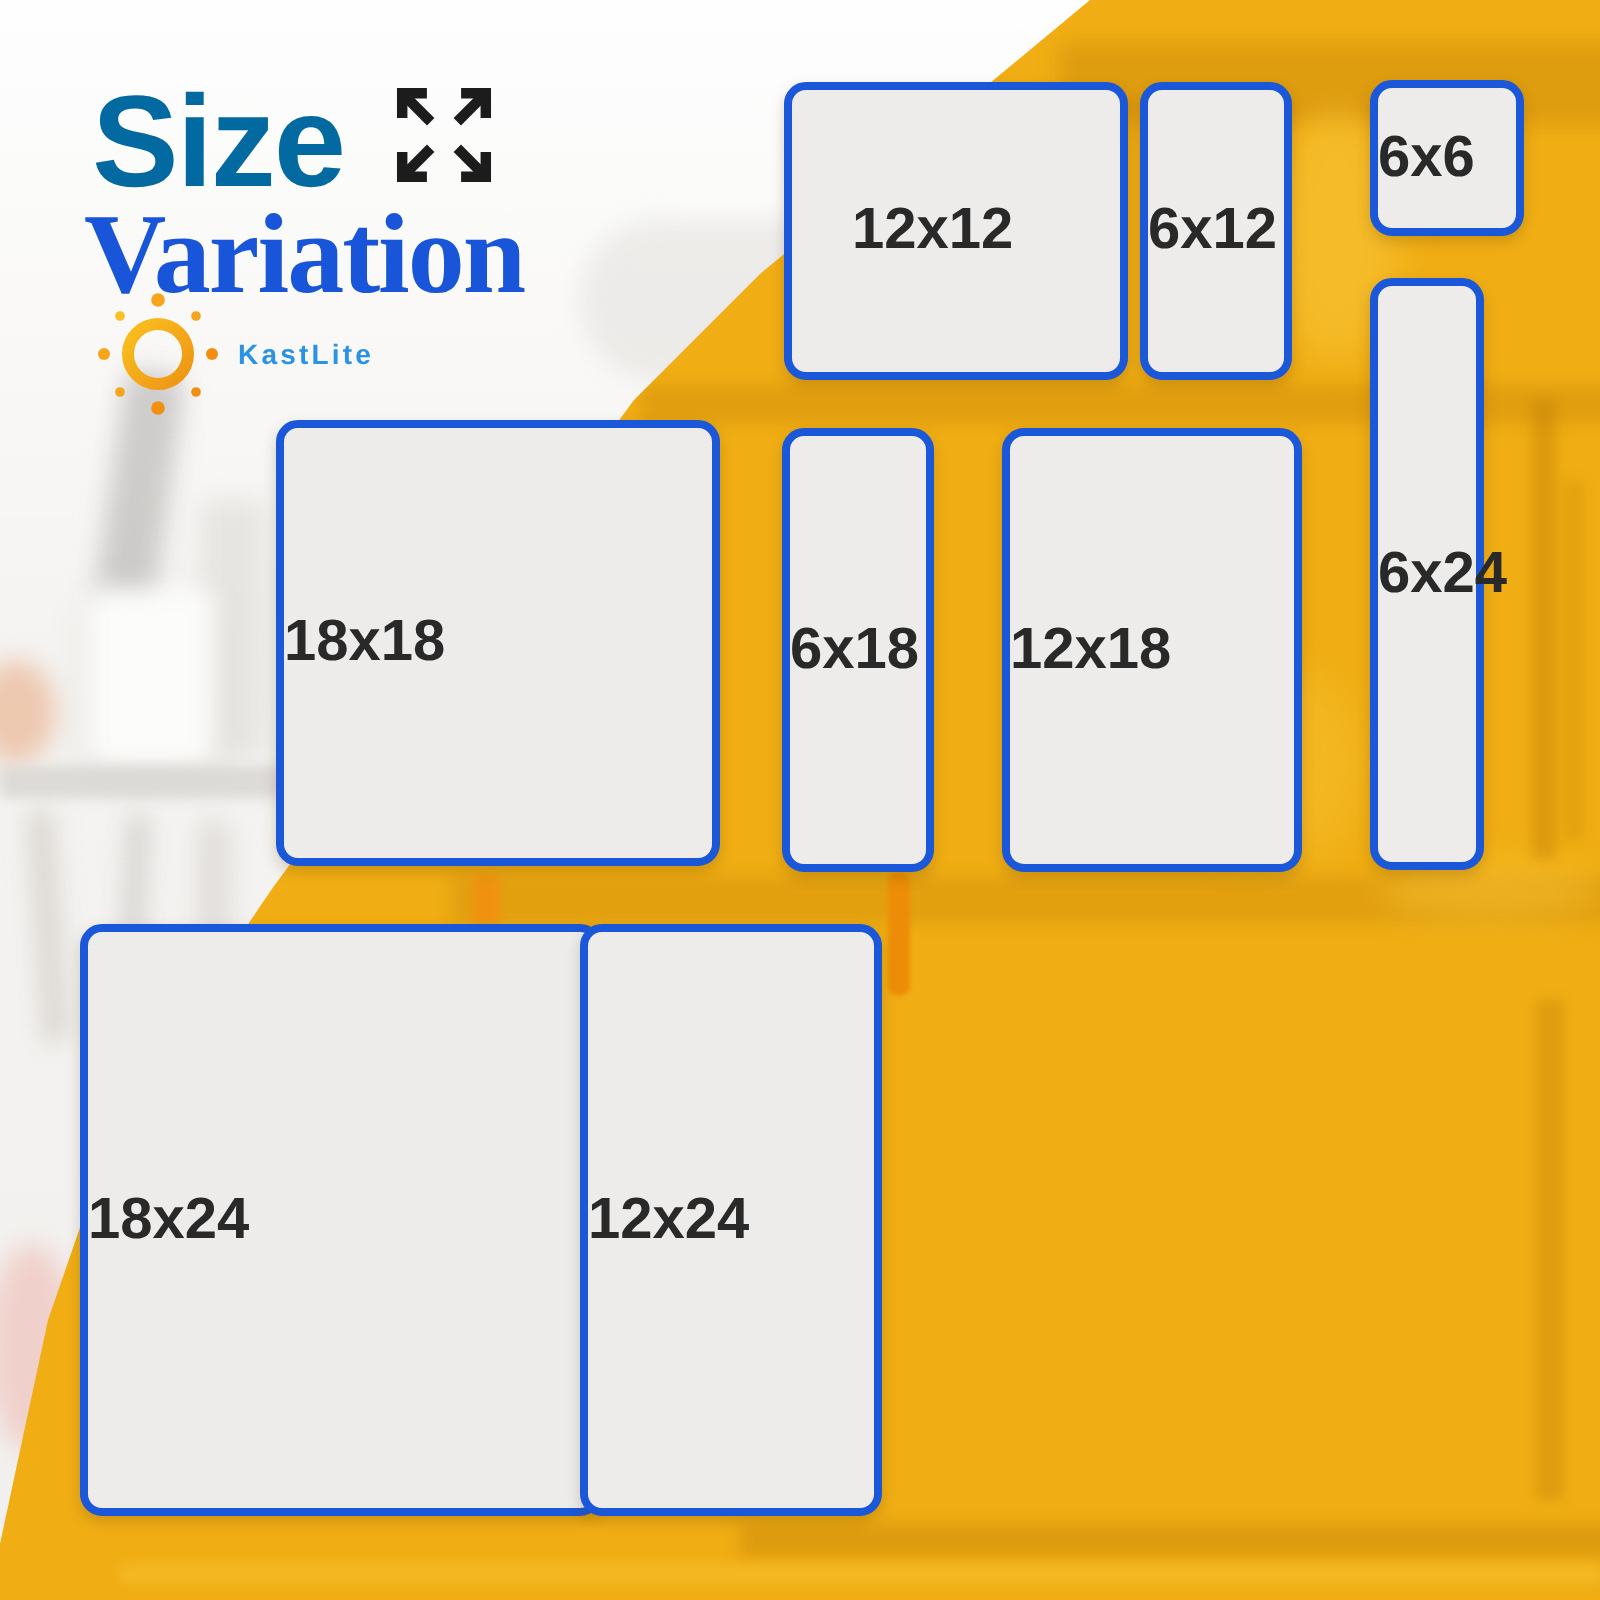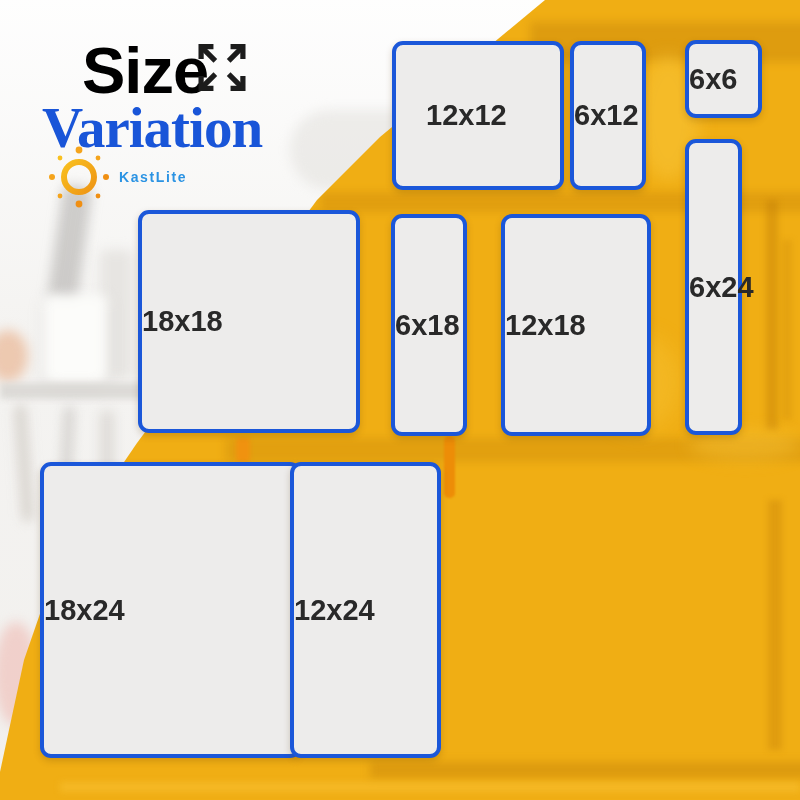--- a/index.html
+++ b/index.html
@@ -44,7 +44,7 @@
   .yl-glow3{left:690px;top:430px;width:110px;height:30px;background:rgba(250,200,60,.4);border-radius:50%;filter:blur(8px);}
   
   .title-line{position:absolute;font-weight:bold;line-height:1;letter-spacing:-1px;}
-  #title1{left:46px;top:38px;font-size:65px;color:#000000;margin-left:36px;}
+  #title1{left:46px;top:38px;font-size:65px;color:#0369a1;}
   #title2{left:42px;top:99px;font-size:57px;color:#1955D8;font-family:Liberation Serif, serif;}
   #expand-icon{position:absolute;left:192px;top:39px;width:60px;height:57px;}
   #logo{position:absolute;left:47px;top:145px;width:260px;height:64px;display:flex;align-items:center;}

